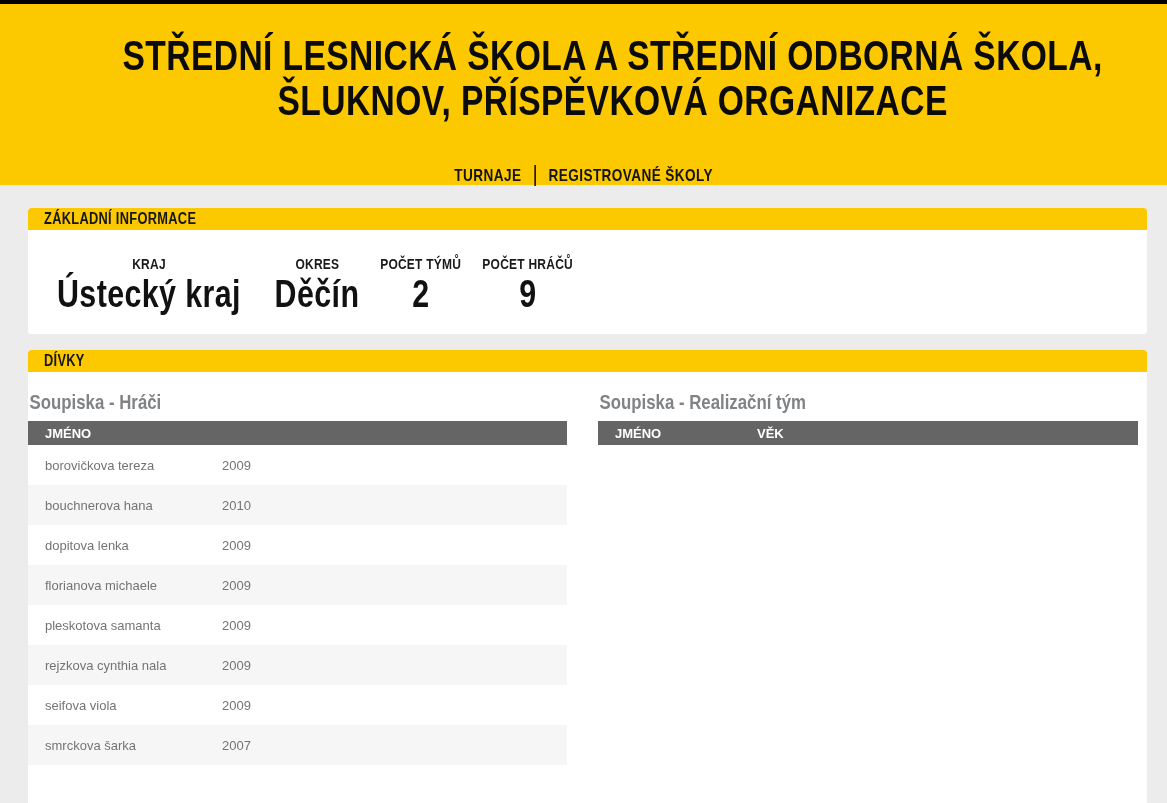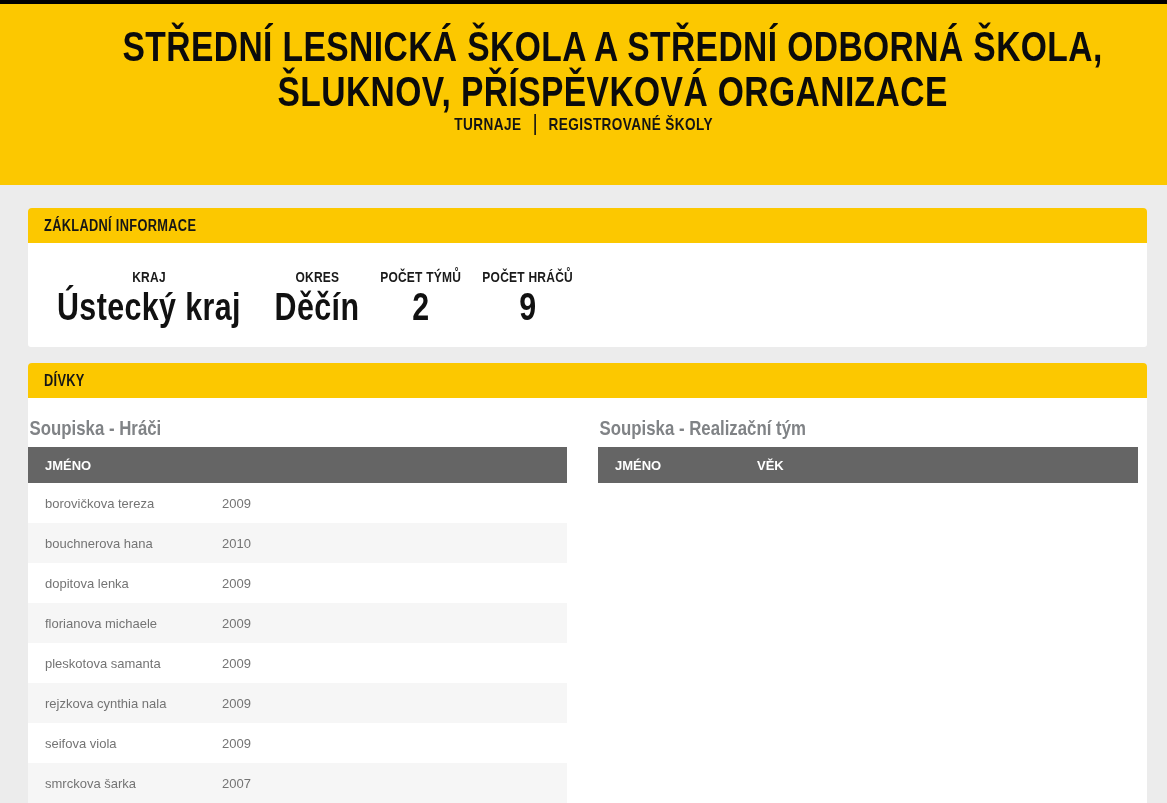--- a/index.html
+++ b/index.html
@@ -18,7 +18,7 @@
     height:181px;
     background: var(--accent, #FCC800);
     text-align:center;
-    padding-top:20px;
+    padding-top:29px;
   }
   .site-title {
     color:#0b0b0b;

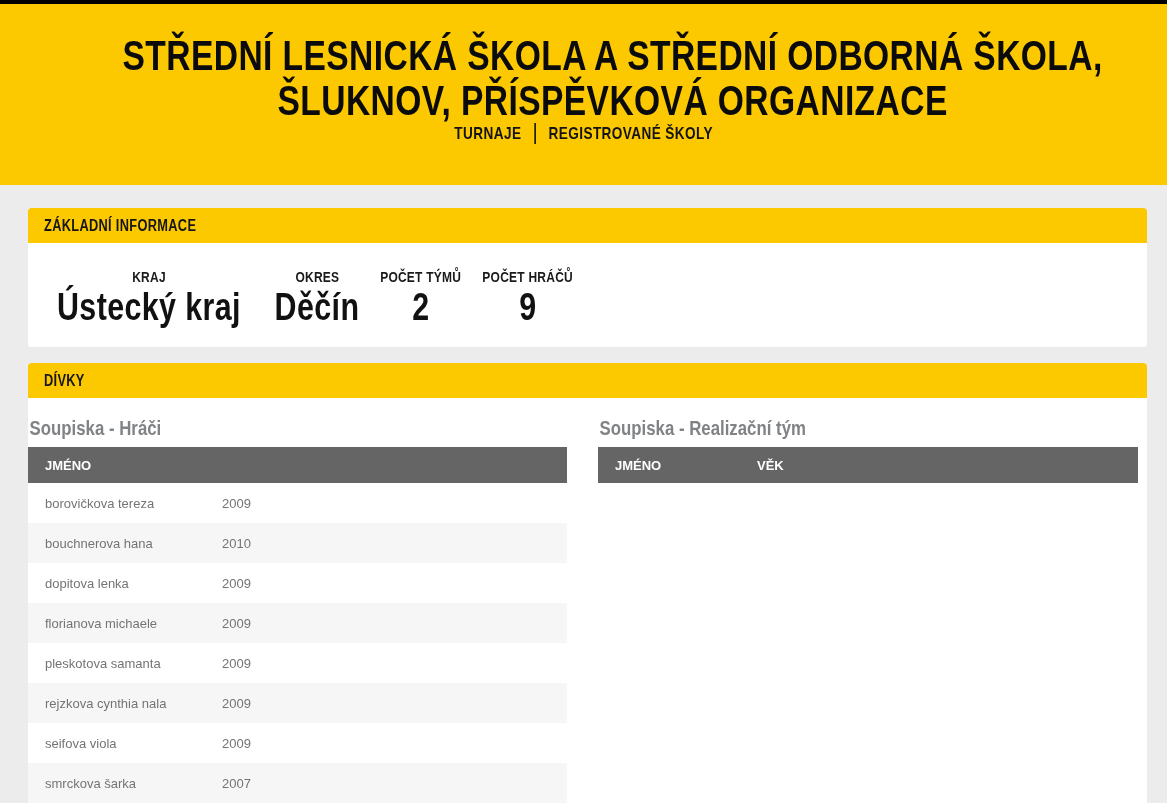--- a/index.html
+++ b/index.html
@@ -27,7 +27,7 @@
     line-height:45px;
     letter-spacing:0.5px;
   }
-  .main-nav { }
+  .main-nav { margin-top:42px; }
   .nav-inner { display:inline-flex; align-items:center; }
   .nav-link {
     font-size:17px; font-weight:bold; color:#141414;

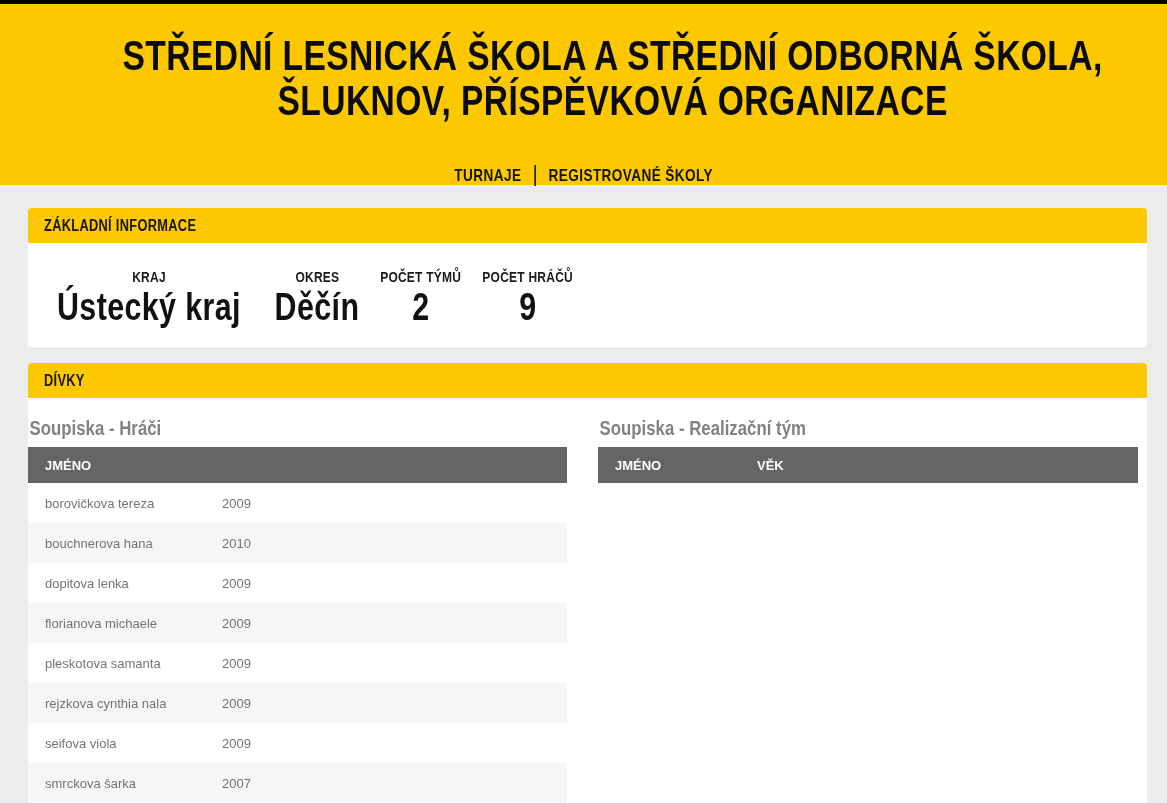--- a/index.html
+++ b/index.html
@@ -38,7 +38,7 @@
   .container { width:1119px; margin-left:28px; }
 
   .section-bar {
-    height:35px;
+    height:22px;
     background: var(--accent, #FCC800);
     border-radius:4px 4px 0 0;
     display:flex; align-items:center;

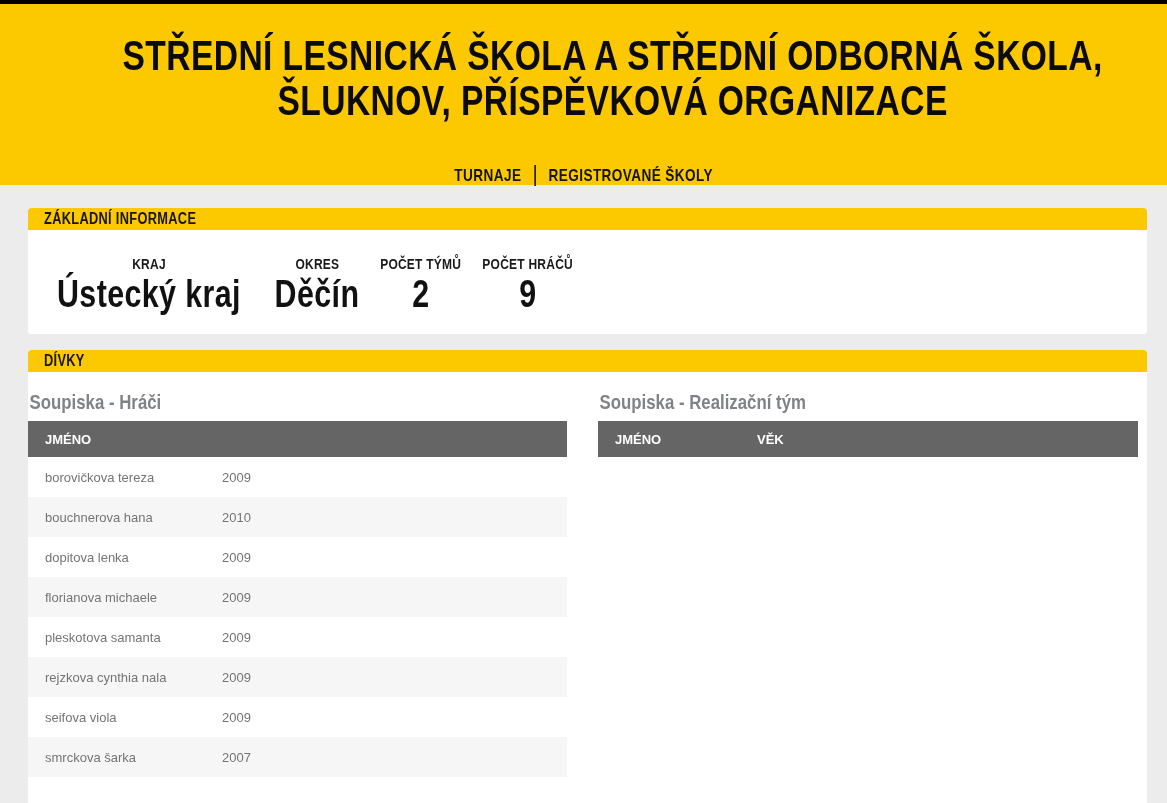--- a/index.html
+++ b/index.html
@@ -79,7 +79,7 @@
   .roster-table { width:100%; }
   .thead {
     display:flex; align-items:center;
-    height:36px;
+    height:24px;
     background: var(--table_header_bg, #656565);
     color: var(--table_header_text, #fff);
     font-size:13px; font-weight:bold;

